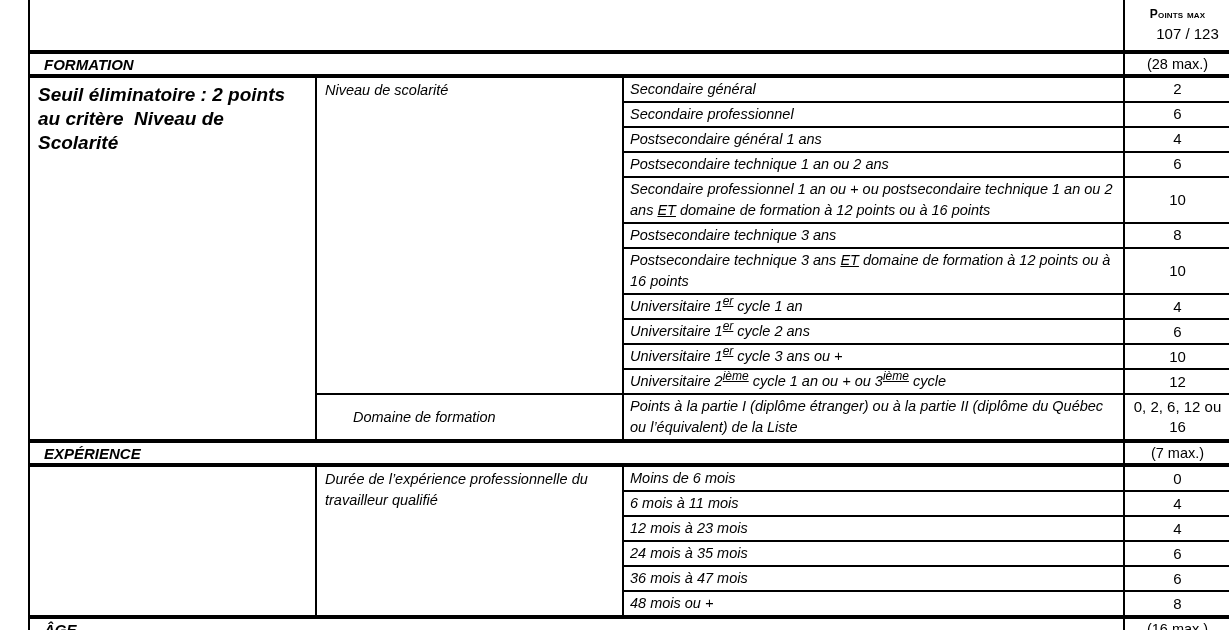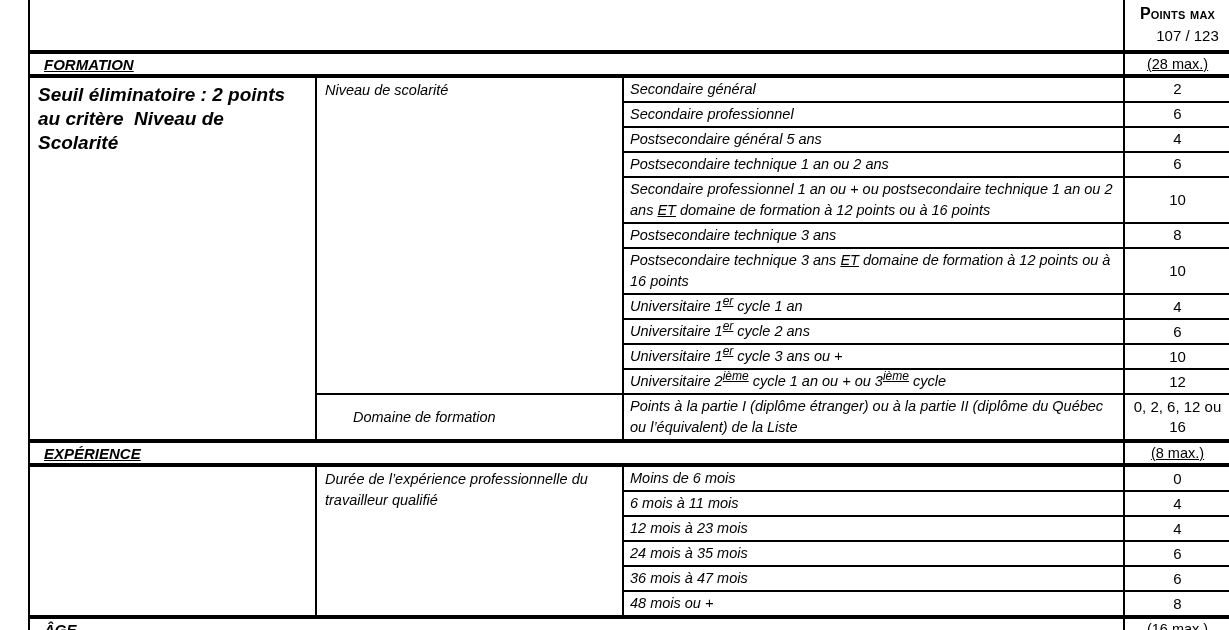--- a/index.html
+++ b/index.html
@@ -14,7 +14,7 @@
   tr.top td{border-top:none;height:50px;}
   td.blank{background:#fff;}
   td.points-head{border-right:none;text-align:center;vertical-align:middle;}
-  .pm-label{font-weight:bold;font-variant:small-caps;font-size:16px;letter-spacing:.2px;line-height:1.3;}
+  .pm-label{font-weight:bold;font-variant:small-caps;font-size:12px;letter-spacing:.2px;line-height:1.3;}
   .pm-value{font-size:15px;line-height:1.3;margin-top:1px;margin-left:20px;}
   
   tr.section td{border-top:4px solid #000;border-bottom:4px solid #000;height:20px;text-decoration:underline;}

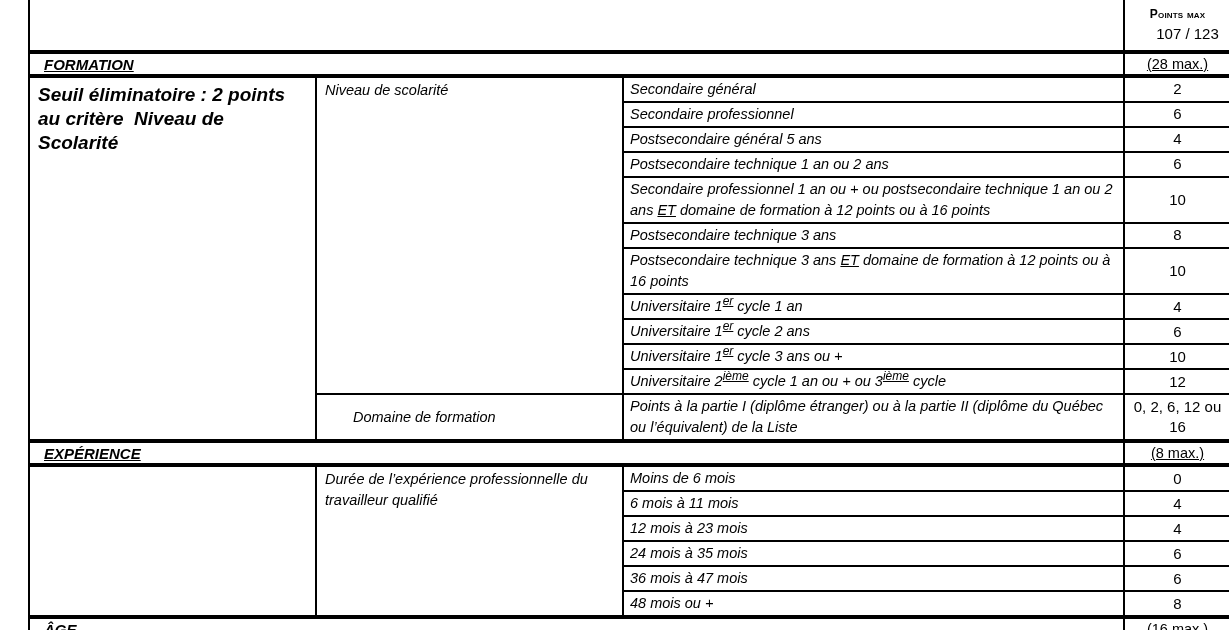--- a/index.html
+++ b/index.html
@@ -17,7 +17,7 @@
   .pm-label{font-weight:bold;font-variant:small-caps;font-size:12px;letter-spacing:.2px;line-height:1.3;}
   .pm-value{font-size:15px;line-height:1.3;margin-top:1px;margin-left:20px;}
   
-  tr.section td{border-top:4px solid #000;border-bottom:4px solid #000;height:20px;text-decoration:underline;}
+  tr.section td{border-top:4px solid #000;border-bottom:4px solid #000;height:20px;}
   td.section-name{font-weight:bold;font-style:italic;font-size:15px;padding:0 0 0 14px;}
   td.section-max{border-right:none;text-align:center;font-size:14.5px;margin-left:8px;}
   

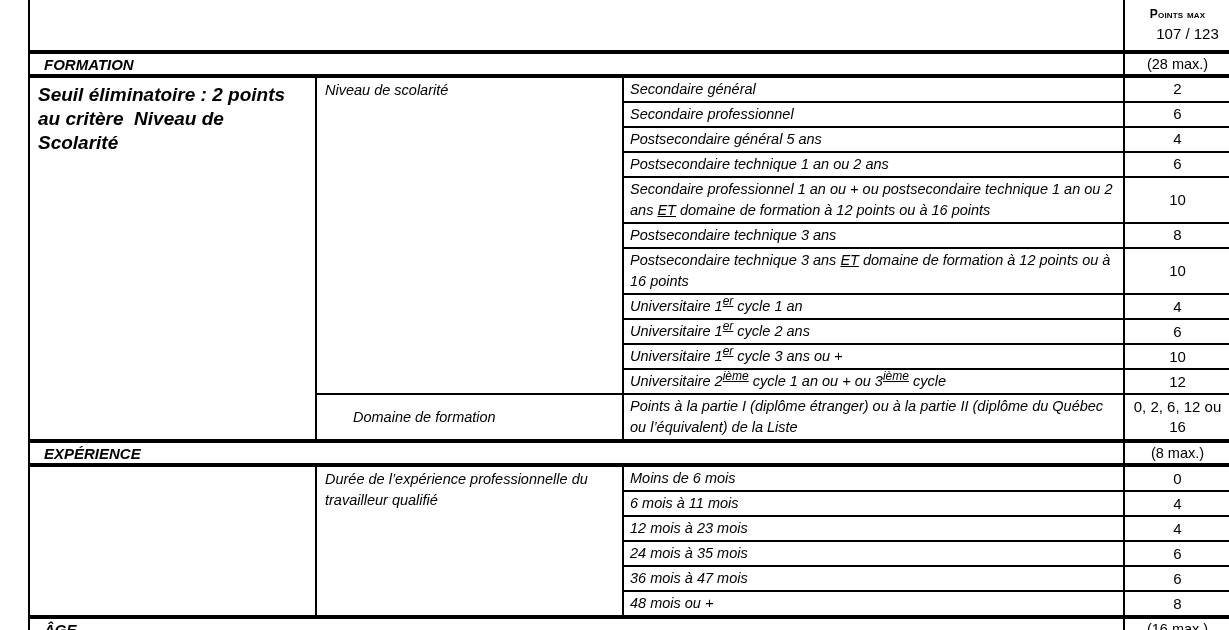--- a/index.html
+++ b/index.html
@@ -68,7 +68,7 @@
           <td class="pts">6</td>
         </tr>
         <tr>
-          <td class="detail">Postsecondaire général 5 ans</td>
+          <td class="detail">Postsecondaire général 1 ans</td>
           <td class="pts">4</td>
         </tr>
         <tr>

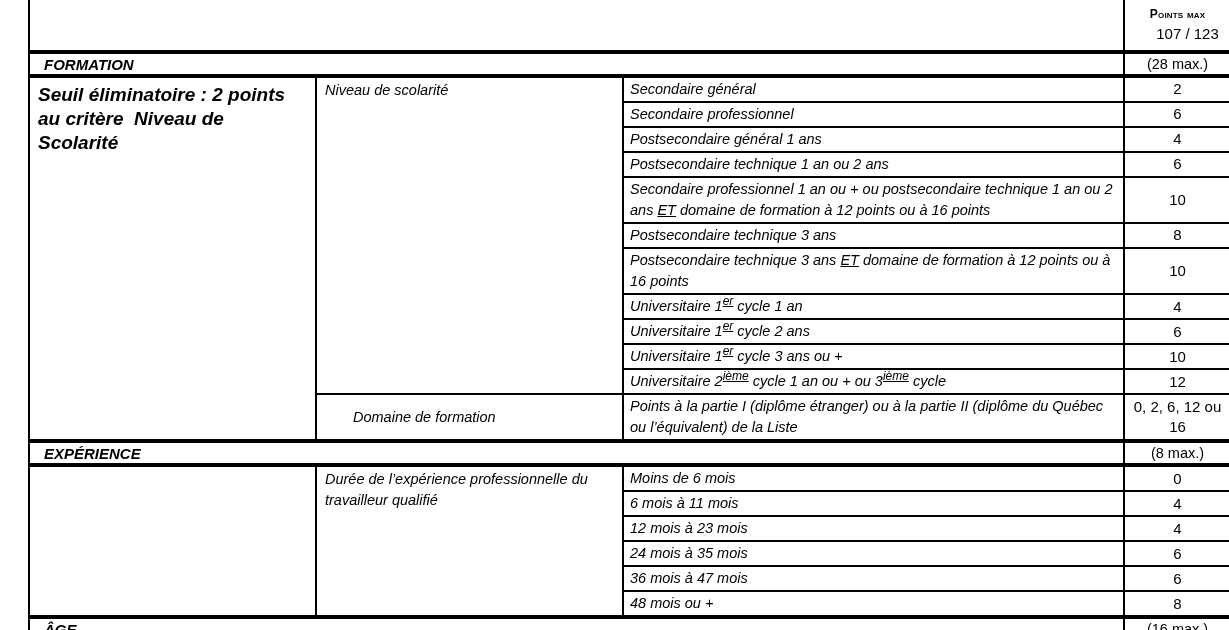--- a/index.html
+++ b/index.html
@@ -110,7 +110,7 @@
         </tr>
         <tr class="section">
           <td class="section-name" colspan="3">EXPÉRIENCE</td>
-          <td class="section-max">(8 max.)</td>
+          <td class="section-max">(7 max.)</td>
         </tr>
         <tr>
           <td class="left-cell" rowspan="6"></td>

